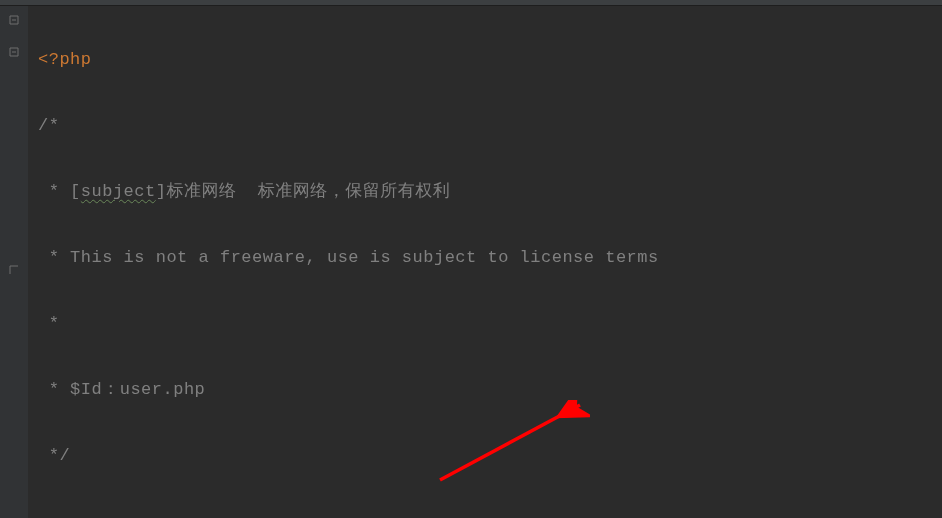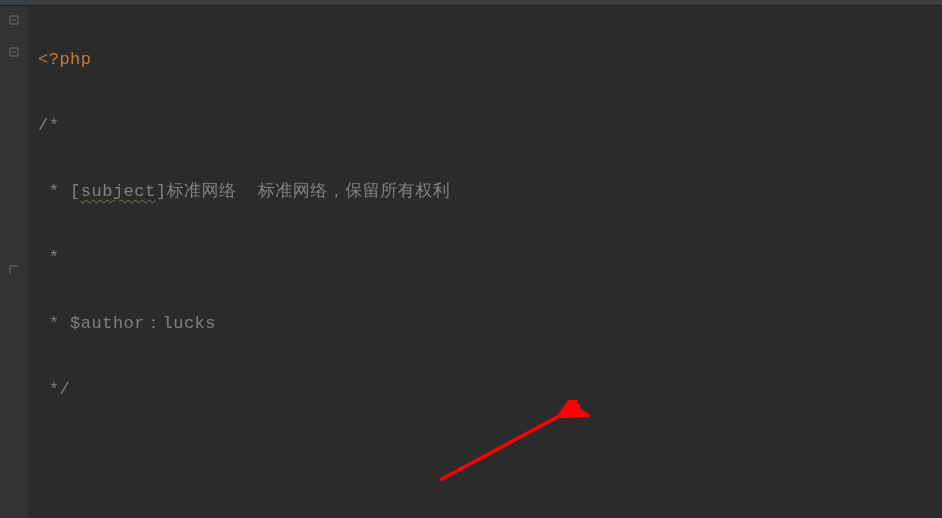--- a/index.html
+++ b/index.html
@@ -87,6 +87,7 @@
 <div class="line"><span class="c-keyword">&lt;?php</span></div>
 <div class="line"><span class="c-comment">/*</span></div>
 <div class="line"><span class="c-comment"><span> * [</span><span class="wavy-green">subject</span><span>]标准网络  标准网络，保留所有权利</span></span></div>
+<div class="line"><span class="c-comment"> * This is not a freeware, use is subject to license terms</span></div>
 <div class="line"><span class="c-comment"> *</span></div>
 <div class="line"><span class="c-comment"> * $author：lucks</span></div>
 <div class="line"><span class="c-comment"> */</span></div>

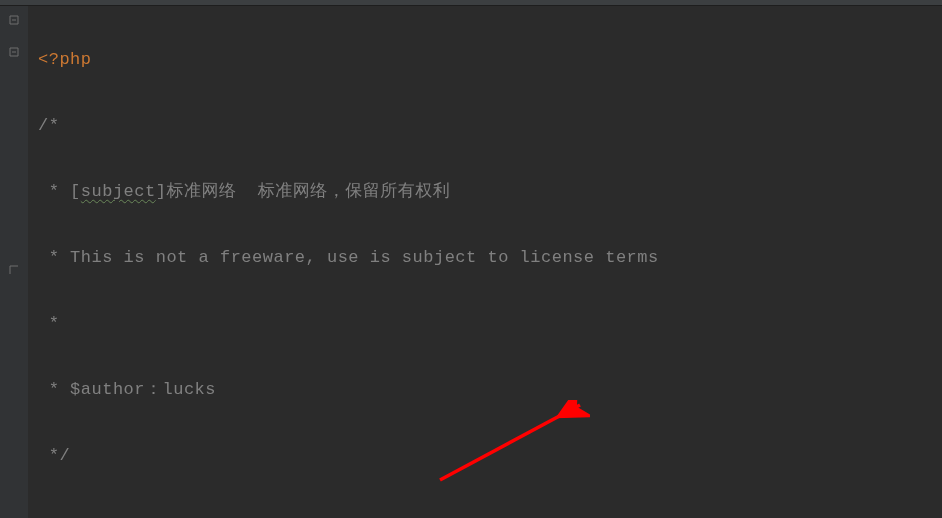--- a/index.html
+++ b/index.html
@@ -89,6 +89,7 @@
 <div class="line"><span class="c-comment"><span> * [</span><span class="wavy-green">subject</span><span>]标准网络  标准网络，保留所有权利</span></span></div>
 <div class="line"><span class="c-comment"> * This is not a freeware, use is subject to license terms</span></div>
 <div class="line"><span class="c-comment"> *</span></div>
+<div class="line"><span class="c-comment"> * $Id：user.php</span></div>
 <div class="line"><span class="c-comment"> * $author：lucks</span></div>
 <div class="line"><span class="c-comment"> */</span></div>
 

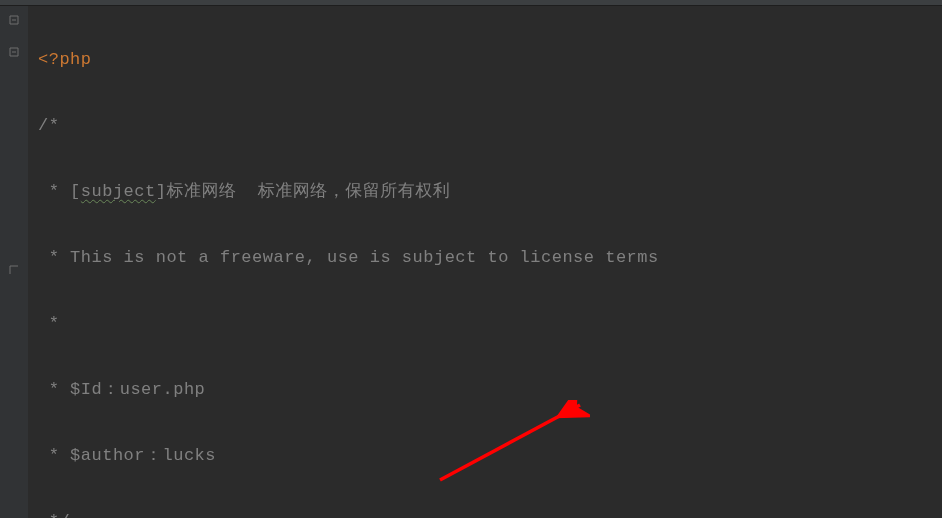--- a/index.html
+++ b/index.html
@@ -90,7 +90,6 @@
 <div class="line"><span class="c-comment"> * This is not a freeware, use is subject to license terms</span></div>
 <div class="line"><span class="c-comment"> *</span></div>
 <div class="line"><span class="c-comment"> * $Id：user.php</span></div>
-<div class="line"><span class="c-comment"> * $author：lucks</span></div>
 <div class="line"><span class="c-comment"> */</span></div>
 
 

